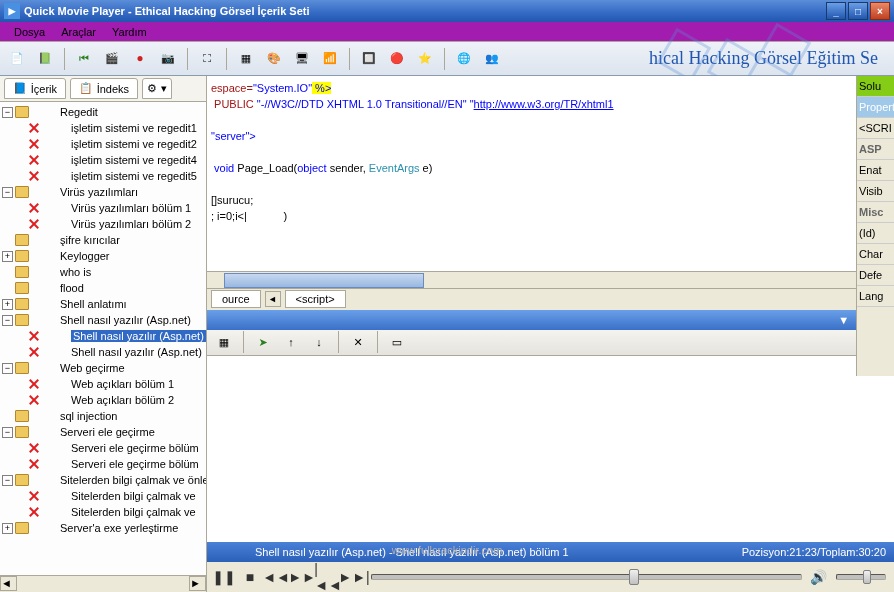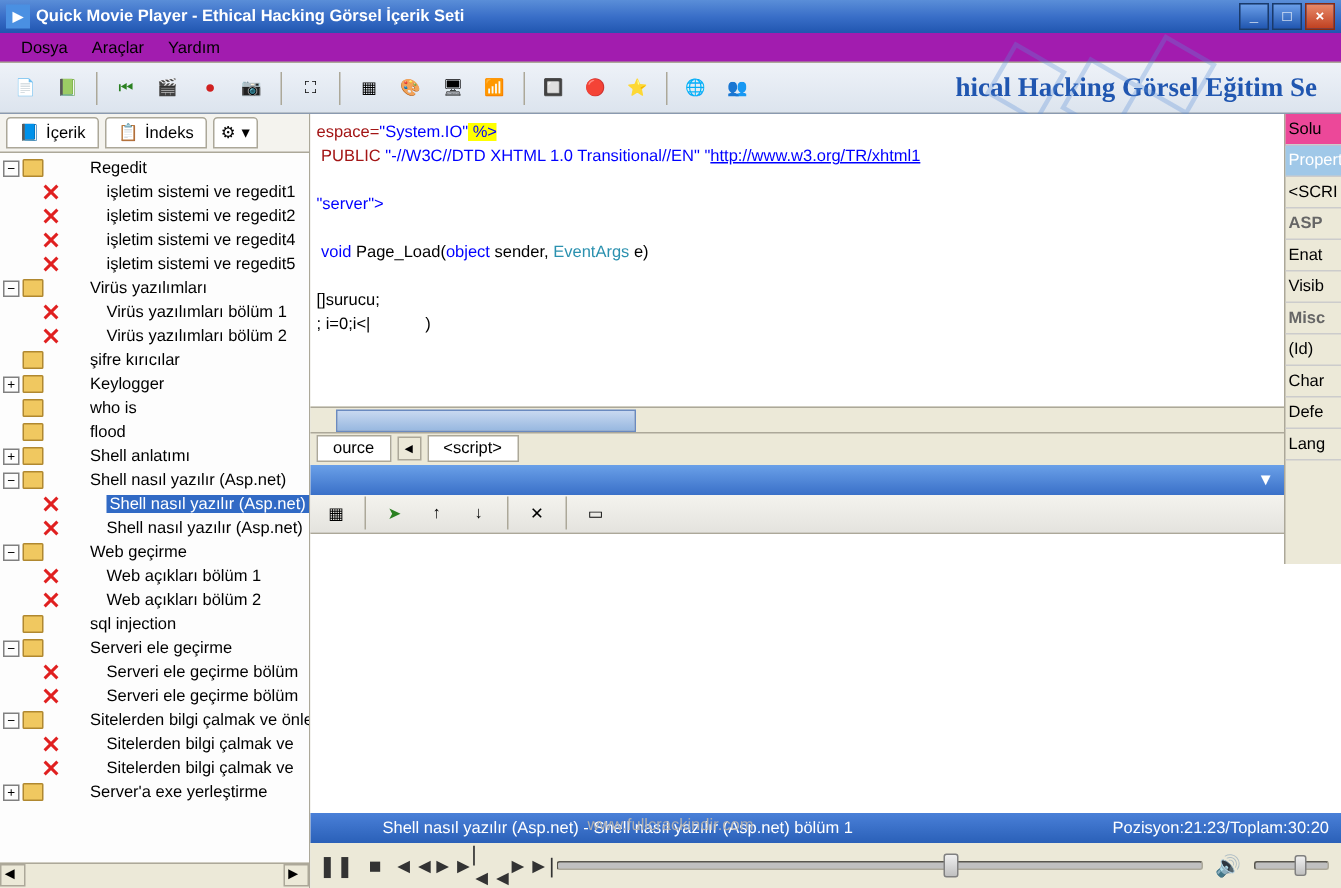--- a/index.html
+++ b/index.html
@@ -15,7 +15,7 @@
 .toolbar { height: 34px; background: linear-gradient(to bottom, #eef2f8, #dce4ee); display: flex; align-items: center; padding: 0 6px; gap: 6px; border-bottom: 1px solid #8a9ab0; }
 .tool-btn { width: 22px; height: 22px; display: flex; align-items: center; justify-content: center; cursor: pointer; border: 1px solid transparent; border-radius: 2px; }
 .tool-sep { width: 1px; height: 22px; background: #aca899; margin: 0 2px; }
-.banner-text { flex: 1; text-align: right; font-size: 18px; font-weight: bold; color: #2056b0; font-family: 'Comic Sans MS', cursive; padding-right: 10px; white-space: nowrap; overflow: hidden; }
+.banner-text { flex: 1; text-align: right; font-size: 18px; font-weight: normal; color: #2056b0; font-family: 'Comic Sans MS', cursive; padding-right: 10px; white-space: nowrap; overflow: hidden; }
 .main-area { display: flex; height: 516px; }
 .sidebar { width: 207px; background: #fdfdfd; border-right: 1px solid #aca899; display: flex; flex-direction: column; }
 .side-tabs { height: 26px; display: flex; align-items: center; background: #f4f3ee; border-bottom: 1px solid #aca899; padding: 0 4px; gap: 4px; }

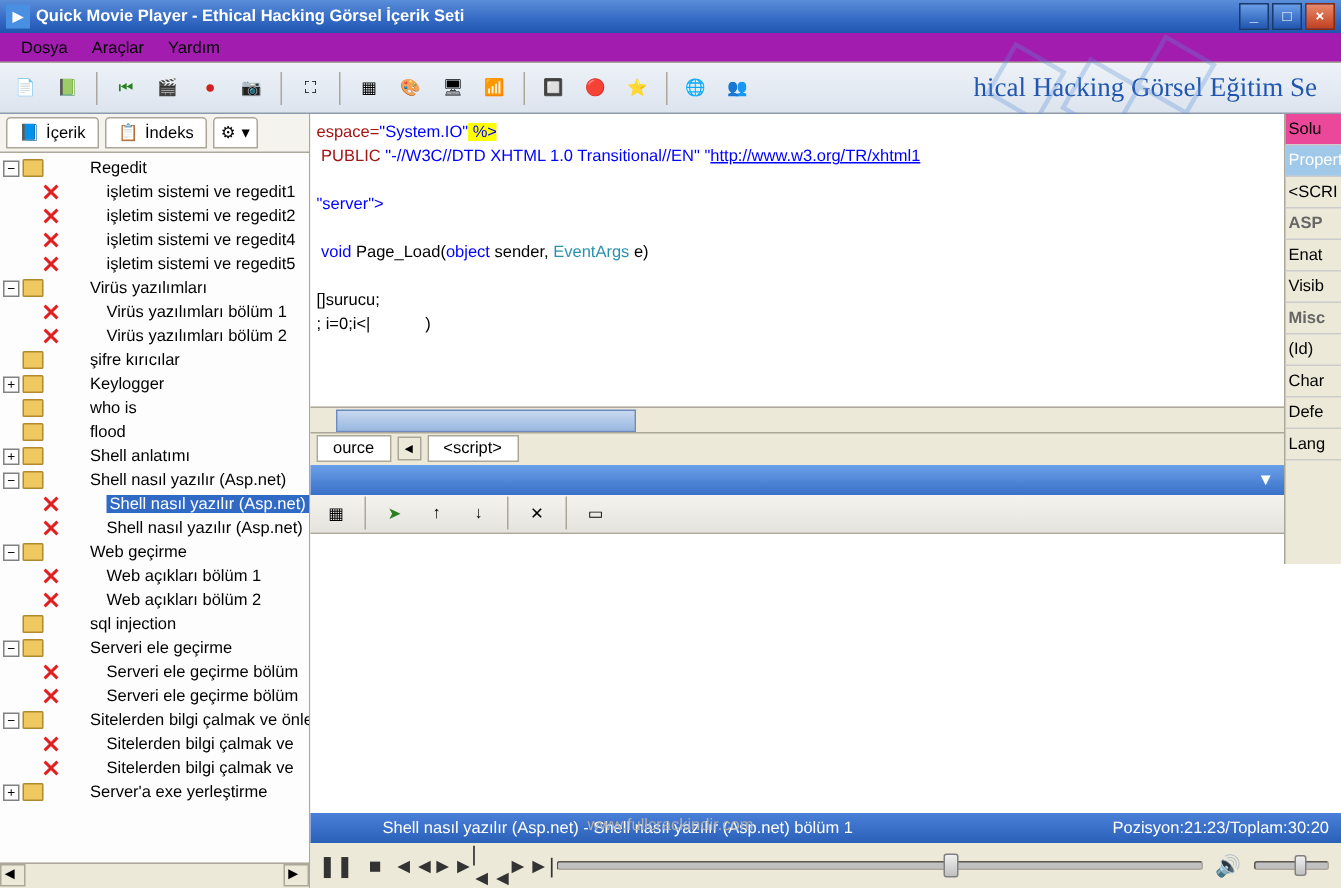--- a/index.html
+++ b/index.html
@@ -354,7 +354,7 @@
 </div>
 
 <div class="right-panel">
-  <div class="right-panel-item" style="background:#ec4899">Solu</div>
+  <div class="right-panel-item" style="background:#84cc16">Solu</div>
   <div class="right-panel-item" style="background:#a0c8e8;color:white">Propert</div>
   <div class="right-panel-item">&lt;SCRI</div>
   <div class="right-panel-item" style="font-weight:bold;color:#666">ASP</div>

